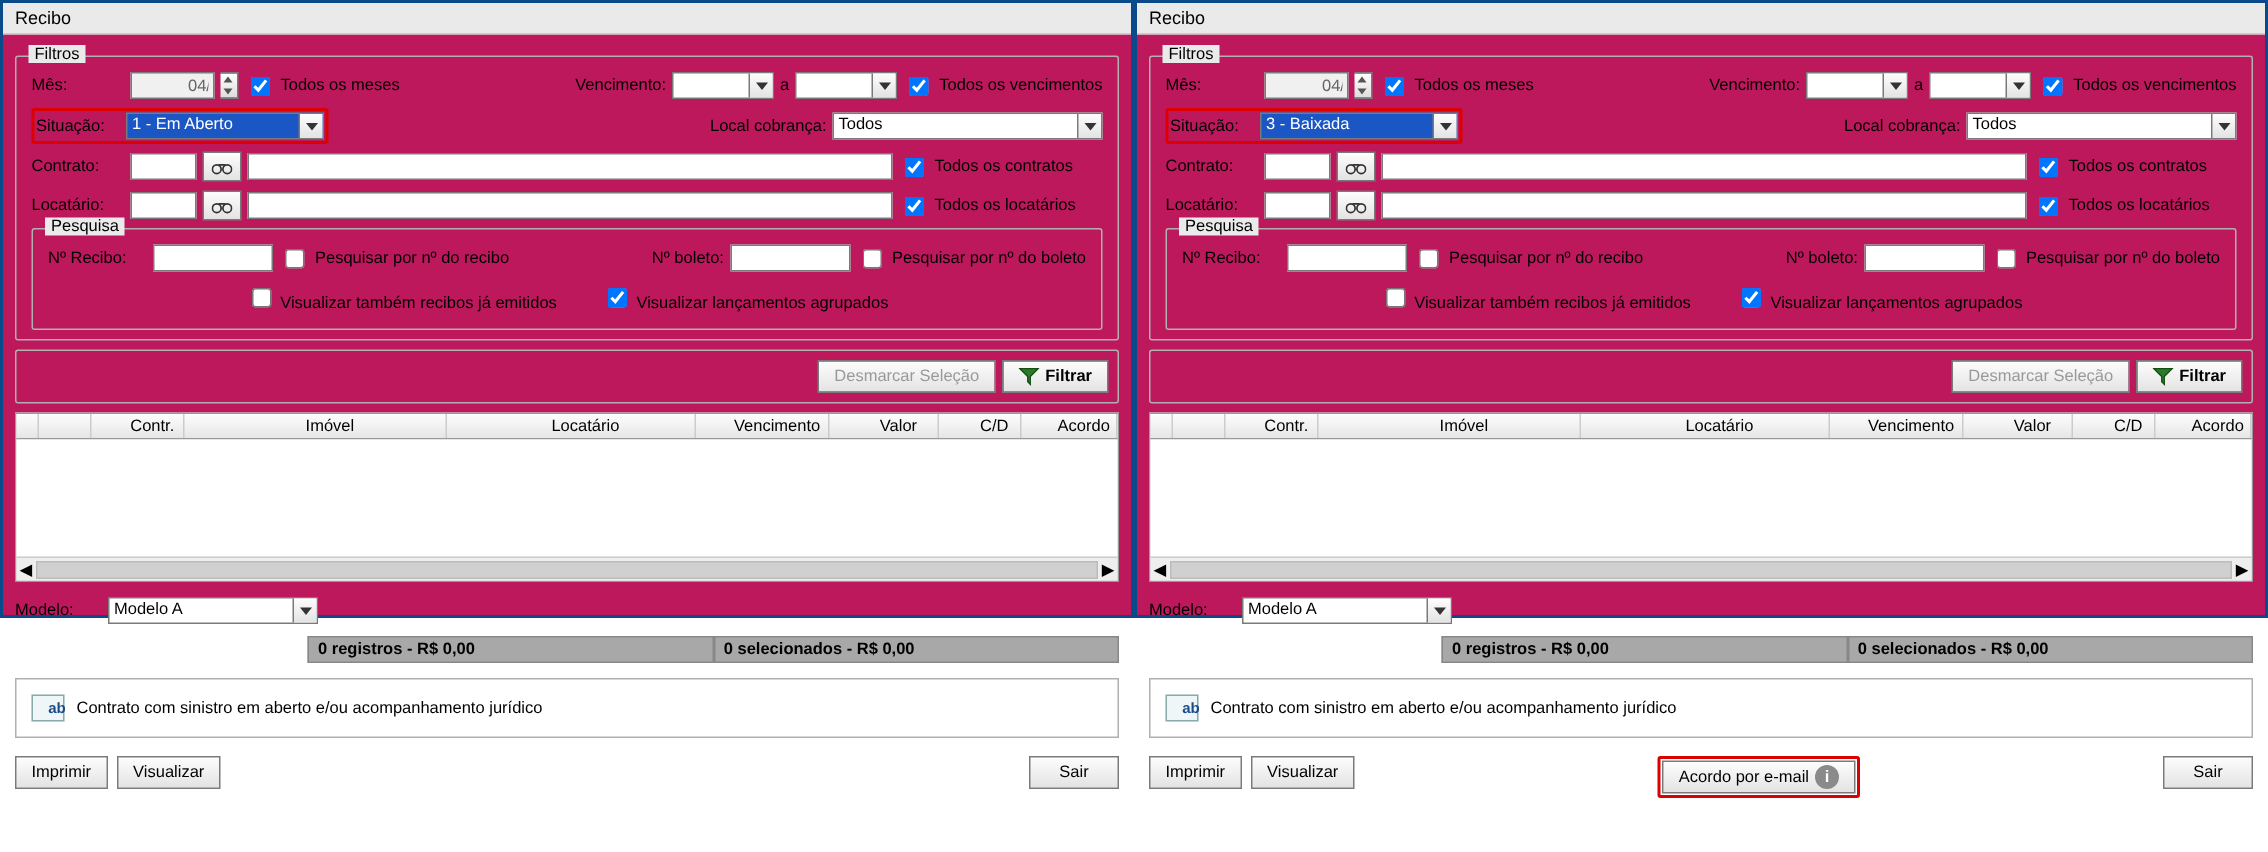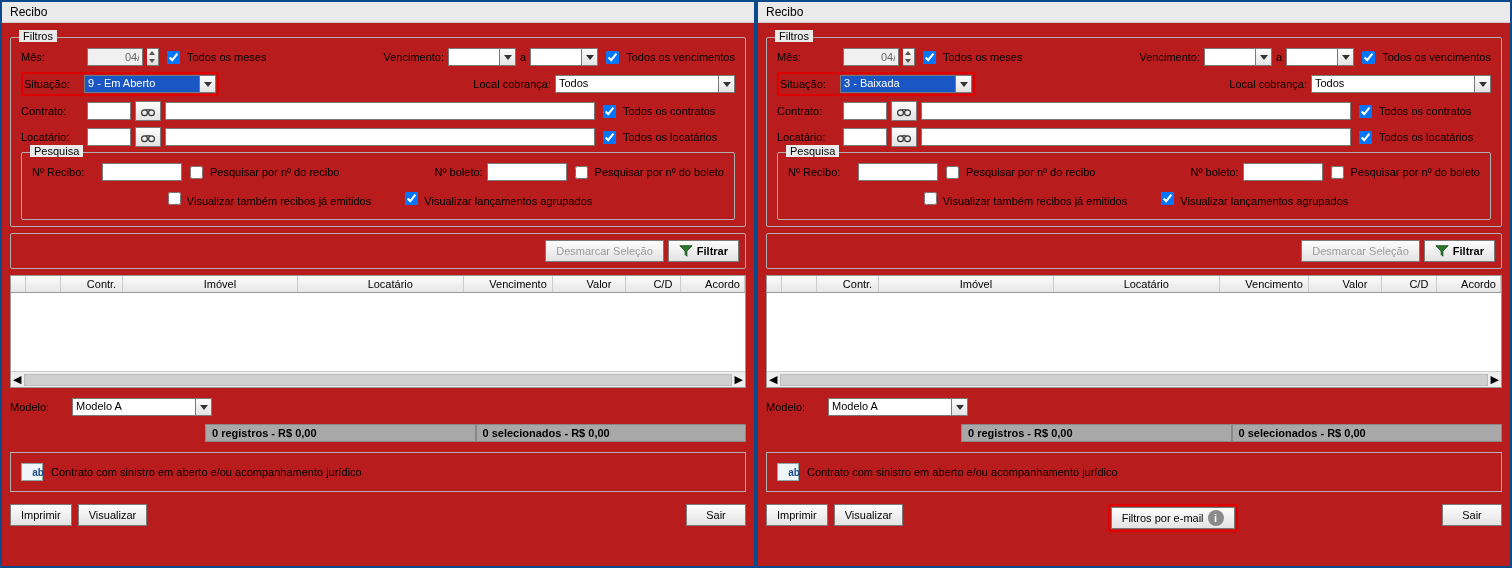--- a/index.html
+++ b/index.html
@@ -15,10 +15,10 @@
   }
   .pane {
     width: 756px;
-    height: 568px;
+    height: 412px;
     border: 2px solid #0a4a8a;
     position: relative;
-    background: #b91c1c;
+    background: #be185d;
   }
   .titlebar {
     background: #eaeaea;

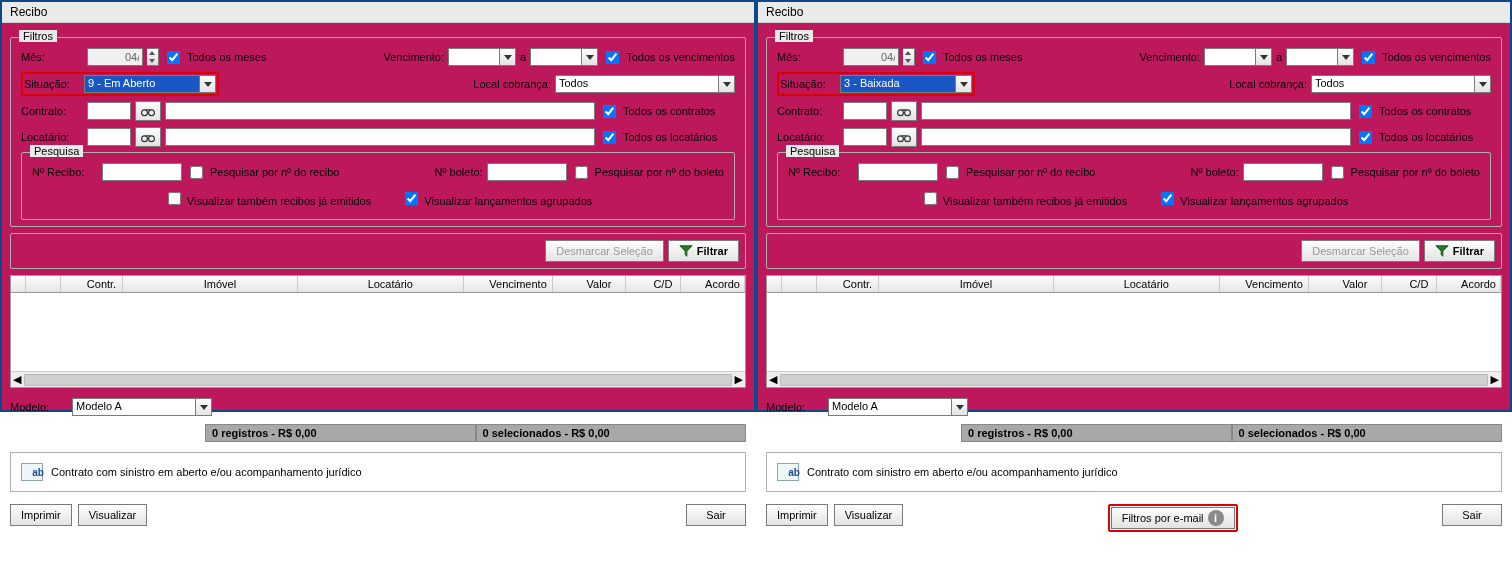--- a/index.html
+++ b/index.html
@@ -154,7 +154,7 @@
         <span class="redbox">
           <span class="lbl" style="min-width:56px">Situação:</span>
           <span class="select-wrap">
-            <span class="input highlight-sel" style="width:132px;display:inline-block">9 - Em Aberto</span>
+            <span class="input highlight-sel" style="width:132px;display:inline-block">1 - Em Aberto</span>
             <span class="arrow"></span>
           </span>
         </span>

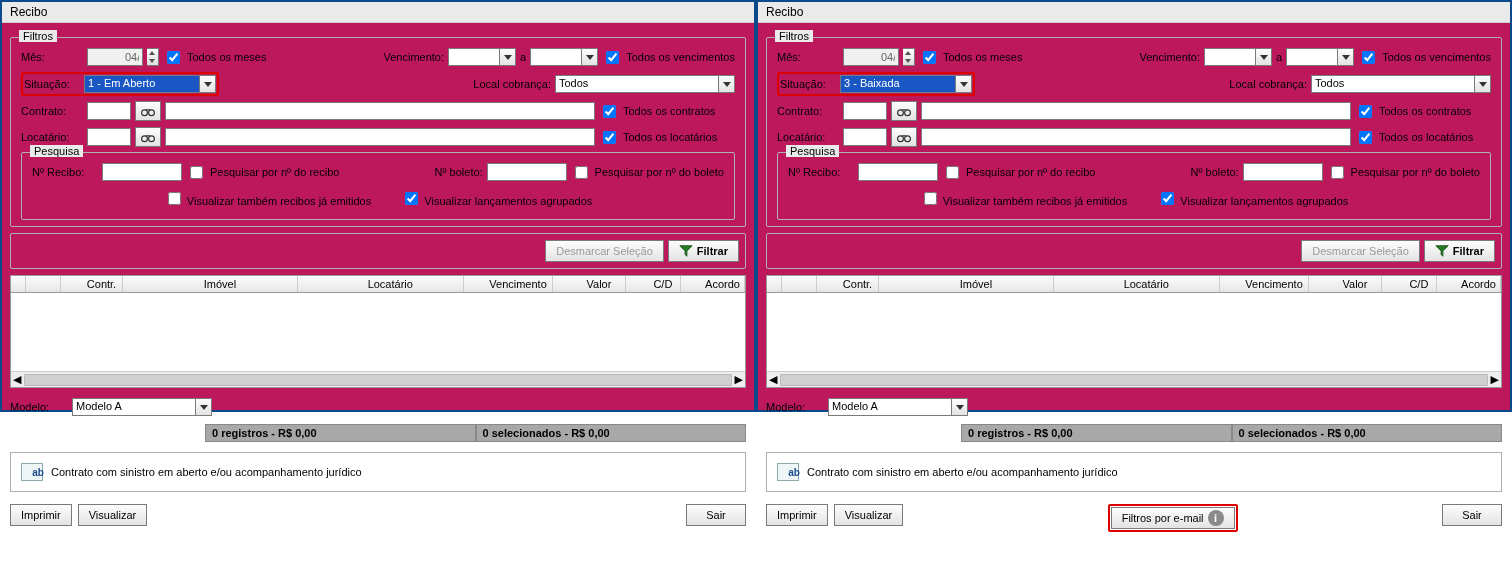--- a/index.html
+++ b/index.html
@@ -425,7 +425,7 @@
       <span class="spacer"></span>
       <span class="redbox">
         <span class="btn">
-          <span>Filtros por e-mail</span>
+          <span>Acordo por e-mail</span>
           <span class="info-icon">i</span>
         </span>
       </span>

